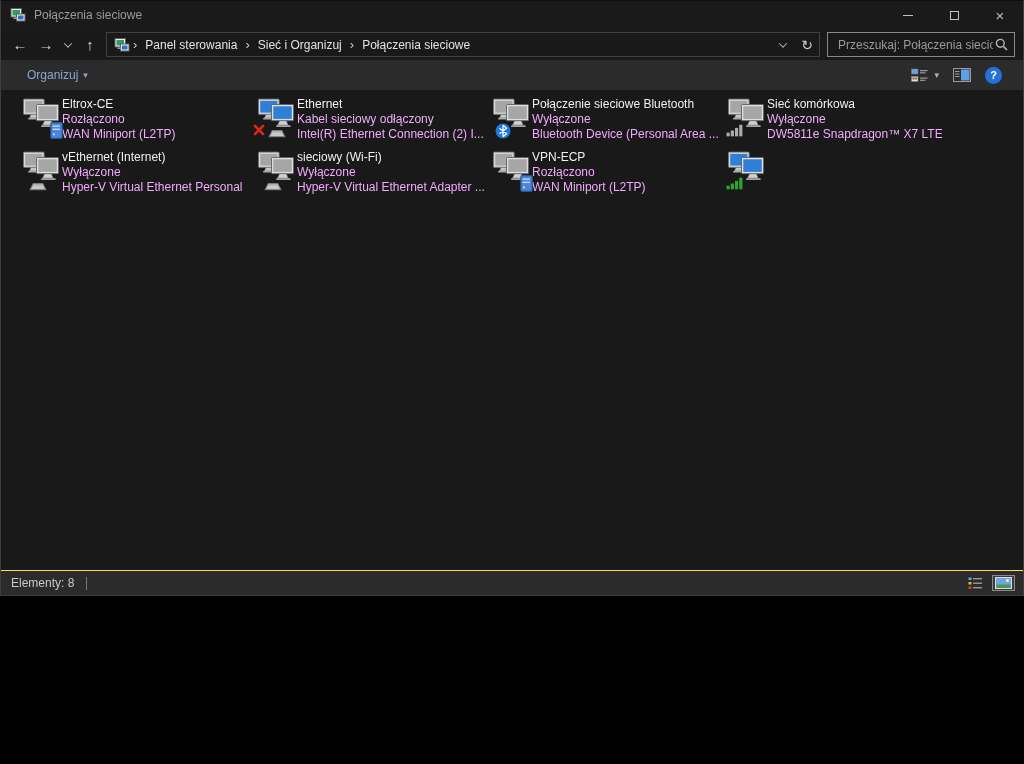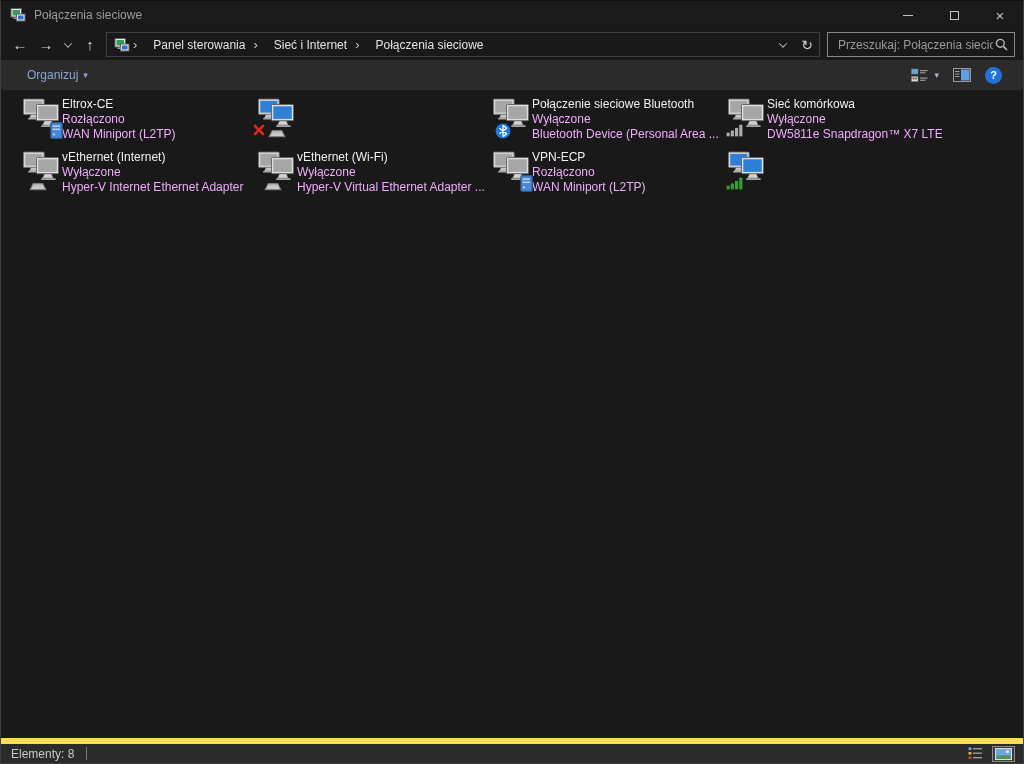--- a/index.html
+++ b/index.html
@@ -6,7 +6,7 @@
   html,body{margin:0;padding:0;background:#000;}
   *{box-sizing:border-box;}
   .window{
-    width:1024px;height:764px;
+    width:1024px;height:596px;
     background:#191919;
     border:1px solid #3e3e3e;border-top-color:#101010;
     display:flex;flex-direction:column;

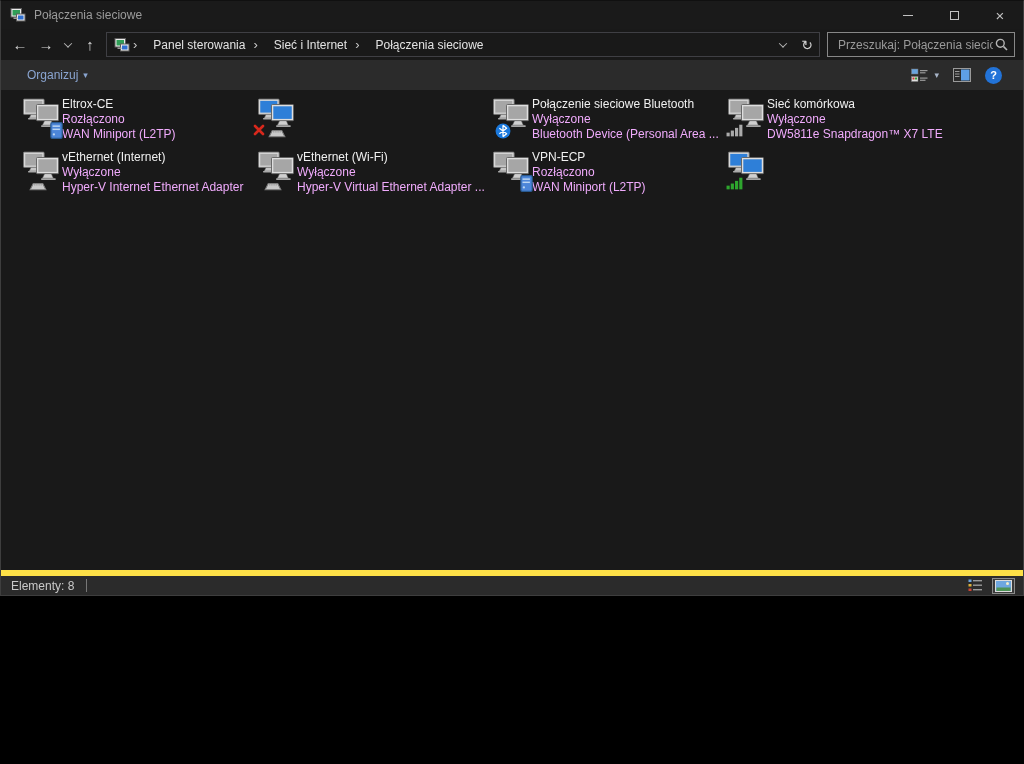--- a/index.html
+++ b/index.html
@@ -27,7 +27,7 @@
   .nav-btn.small{width:18px;}
   .chev{width:6px;height:6px;border-right:1.5px solid #b5b5b5;border-bottom:1.5px solid #b5b5b5;transform:rotate(45deg) translate(-1px,-1px);display:inline-block;}
   .addressbox{flex:1;height:25px;border:1px solid #3f3f44;background:#191919;display:flex;align-items:center;margin:0 7px 0 3px;padding-left:6px;}
-  .crumb{padding:0 7px;color:#e2e2e2;white-space:nowrap;margin-left:8px;}
+  .crumb{padding:0 7px;color:#e2e2e2;white-space:nowrap;}
   .crumb-sep{color:#c9c9c9;font-size:13px;padding:0 1px;}
   .bc-icon{margin:0 2px 0 1px;display:flex;}
   .address-spacer{flex:1;}

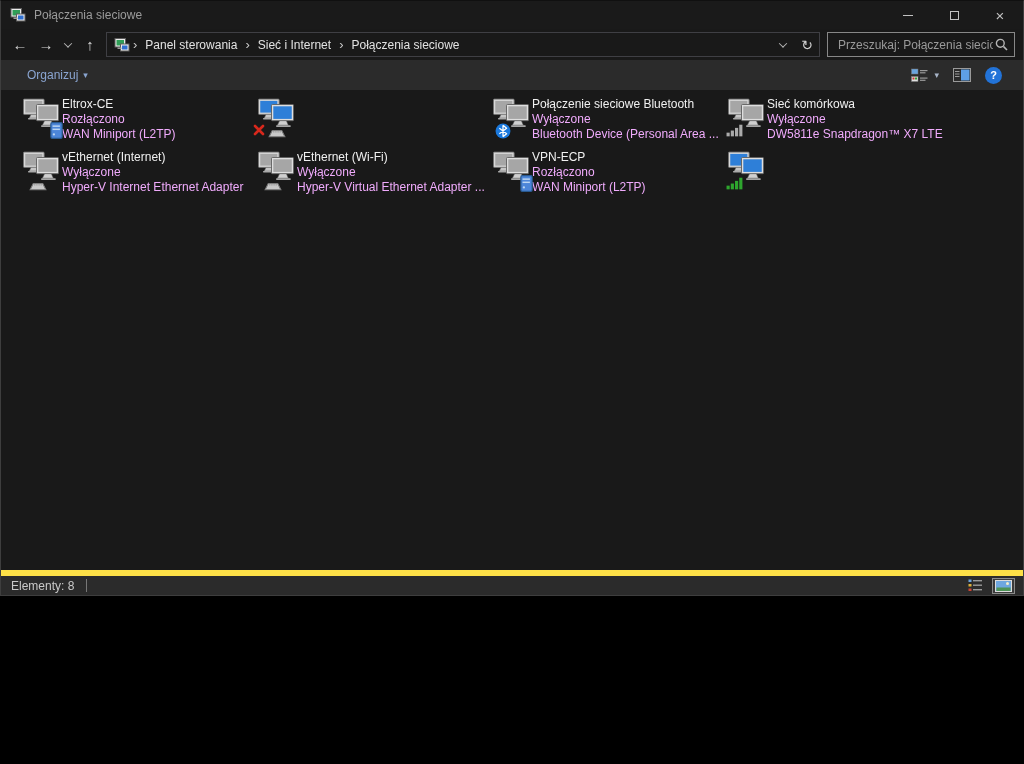--- a/index.html
+++ b/index.html
@@ -132,7 +132,7 @@
       <span style="display:flex;align-items:center;">
           <span class="crumb">Panel sterowania</span>
           <span class="crumb-sep">›</span>
-          <span class="crumb">Sieć i Internet</span>
+          <span class="crumb">Sieć i Organizuj</span>
           <span class="crumb-sep">›</span>
           <span class="crumb">Połączenia sieciowe</span>
         </span>

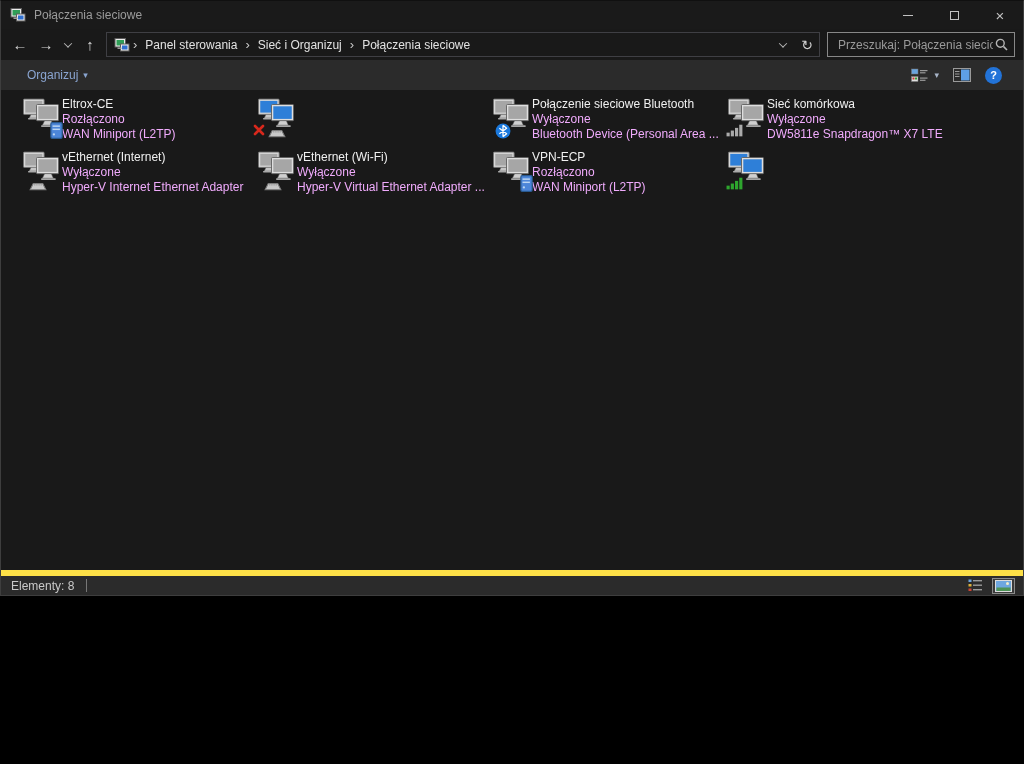--- a/index.html
+++ b/index.html
@@ -237,6 +237,11 @@
       </svg>
 
     </div>
+    <div class="item-text">
+      <div class="item-name">Ethernet</div>
+      <div class="item-sub">Kabel sieciowy odłączony</div>
+      <div class="item-sub">Intel(R) Ethernet Connection (2) I...</div>
+    </div>
   </div>
         <div class="item screens-gray badge-bluetooth">
     <div class="item-icon">

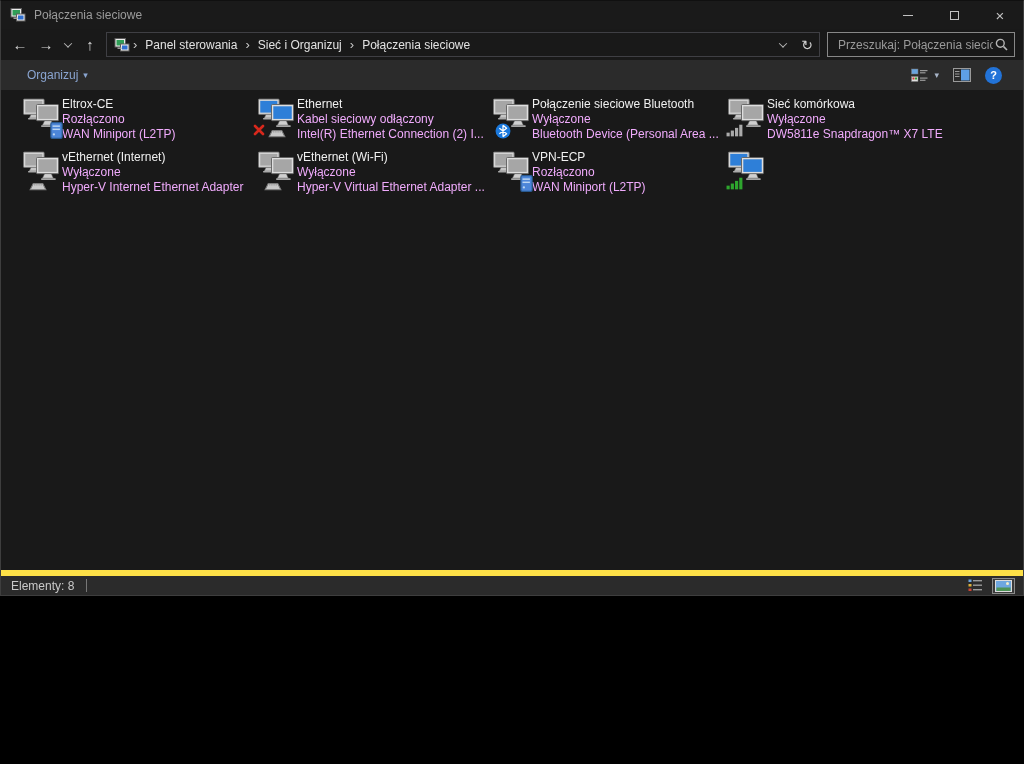--- a/index.html
+++ b/index.html
@@ -339,7 +339,7 @@
 
     </div>
     <div class="item-text">
-      <div class="item-name">vEthernet (Wi-Fi)</div>
+      <div class="item-name">sieciowy (Wi-Fi)</div>
       <div class="item-sub">Wyłączone</div>
       <div class="item-sub">Hyper-V Virtual Ethernet Adapter ...</div>
     </div>

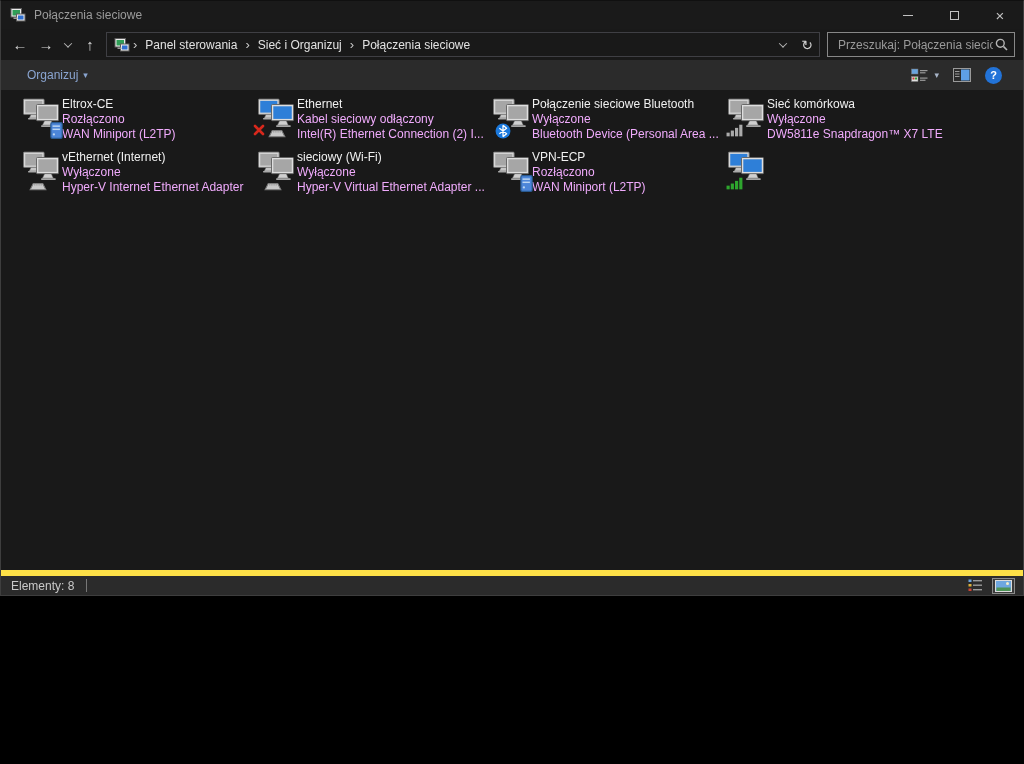--- a/index.html
+++ b/index.html
@@ -316,7 +316,7 @@
     <div class="item-text">
       <div class="item-name">vEthernet (Internet)</div>
       <div class="item-sub">Wyłączone</div>
-      <div class="item-sub">Hyper-V Internet Ethernet Adapter</div>
+      <div class="item-sub">Hyper-V Virtual Ethernet Personal</div>
     </div>
   </div>
         <div class="item screens-gray badge-plug-gray">

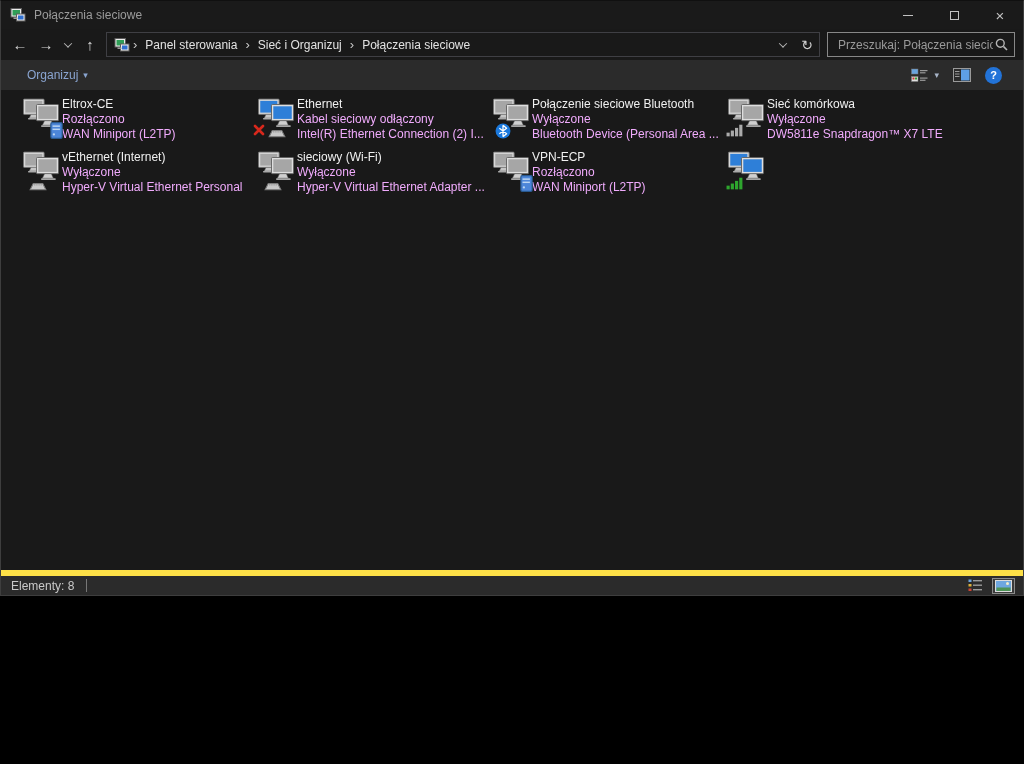--- a/index.html
+++ b/index.html
@@ -71,7 +71,7 @@
   .badge-bars-green{--bars:#2ea52e;}
   .b-bars rect{fill:var(--bars,#ababab);}
   
-  .statusbar{height:25px;background:#2b2b2b;border-top:6px solid #fde047;display:flex;align-items:center;flex:none;padding:0 8px 0 10px;color:#c9c9c9;}
+  .statusbar{height:25px;background:#2b2b2b;border-top:1px solid #fde047;display:flex;align-items:center;flex:none;padding:0 8px 0 10px;color:#c9c9c9;}
   .status-sep{width:1px;height:13px;background:#777;margin-left:12px;}
   .status-spacer{flex:1;}
   .status-viewbtn{display:flex;align-items:center;justify-content:center;padding:0 4px;height:100%;}

